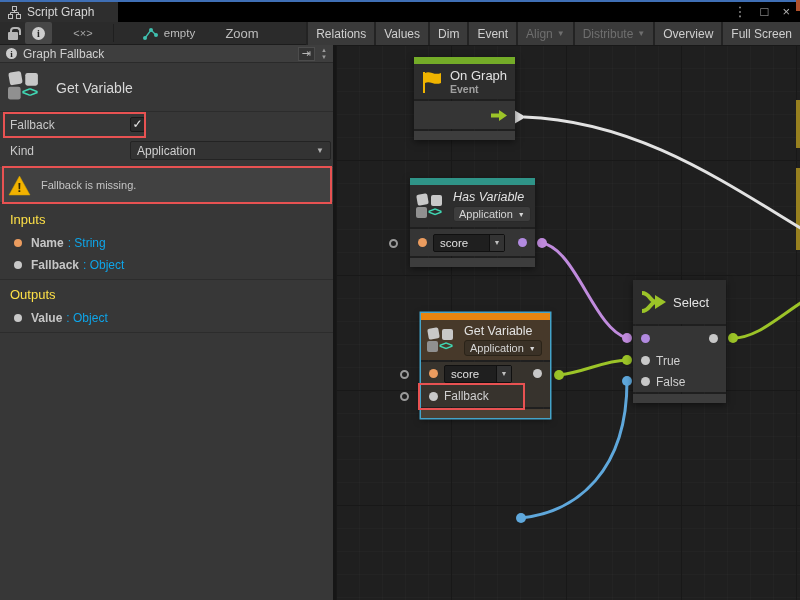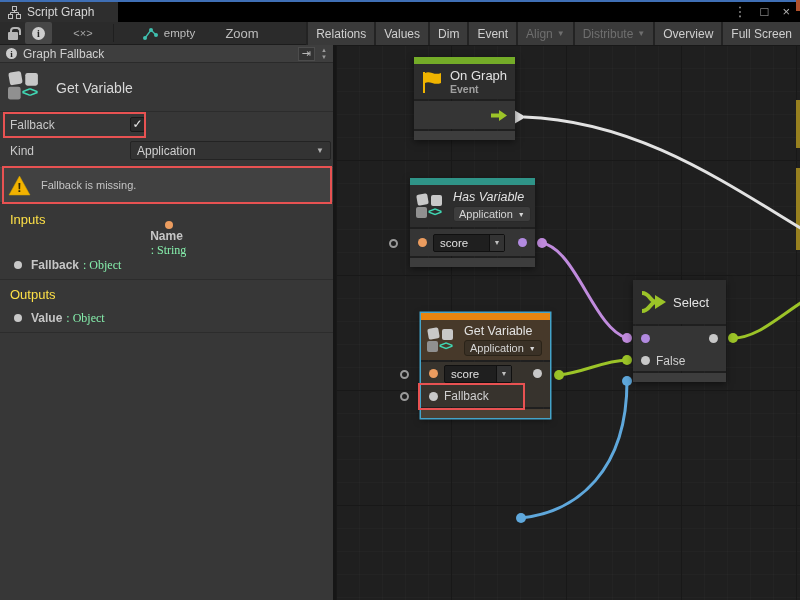--- a/index.html
+++ b/index.html
@@ -235,7 +235,7 @@
     </div>
 
     <div class="sec-head" style="top:167px;">Inputs</div>
-    <div class="port-row" style="top:176px;flex-direction:column;">
+    <div class="port-row" style="top:188px;">
       <span class="dot sm orange"></span>
       <span class="pname">Name</span>
       <span class="ptype">: String</span>

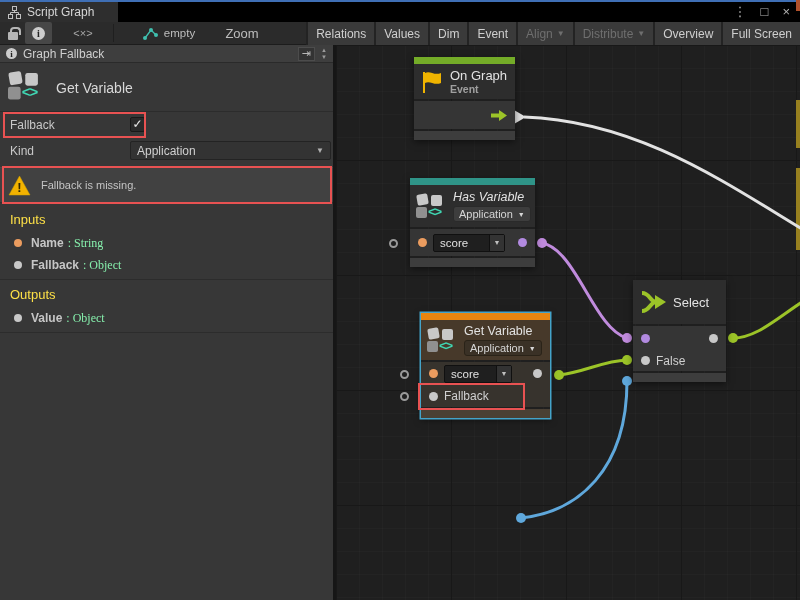--- a/index.html
+++ b/index.html
@@ -61,7 +61,7 @@
   .sec-head { position:absolute; left:10px; font-size:13px; color:#fde047; }
   .port-row { position:absolute; left:0; width:333px; height:20px; display:flex; align-items:center; font-size:12px; }
   .port-row .pname { font-weight:bold; color:#c6c6c6; }
-  .port-row .ptype { color:#86efac; margin-left:4px;font-family:Liberation Serif, serif; }
+  .port-row .ptype { color:#0ea5e9; margin-left:4px; }
   .dot { width:9px; height:9px; border-radius:50%; flex:none; }
   .dot.sm { width:8px; height:8px; }
   .dot.orange { background:#eb9c5f; }

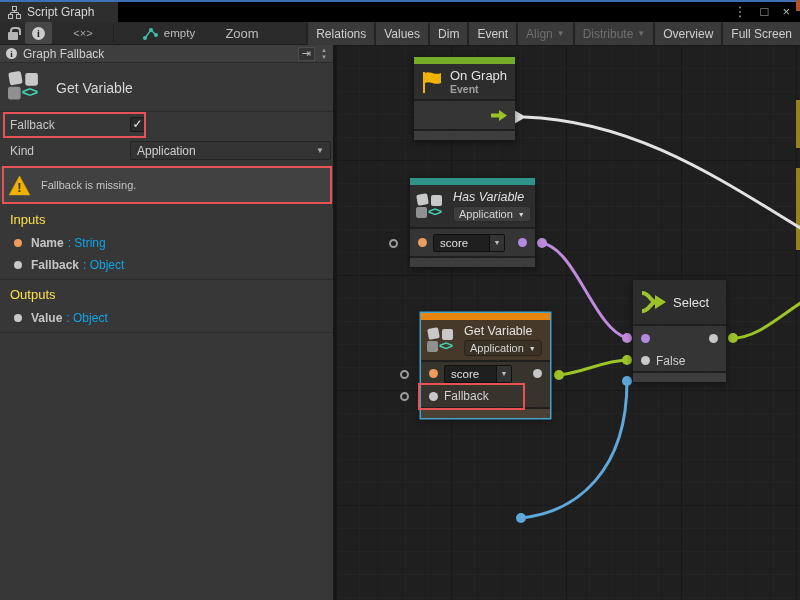--- a/index.html
+++ b/index.html
@@ -380,6 +380,10 @@
         </div>
         <div class="vrow" style="height:21px;">
           <span class="dot gray"></span>
+          <span style="font-size:12px;color:#d0d0d0;">True</span>
+        </div>
+        <div class="vrow" style="height:21px;">
+          <span class="dot gray"></span>
           <span style="font-size:12px;color:#d0d0d0;">False</span>
         </div>
       </div>

